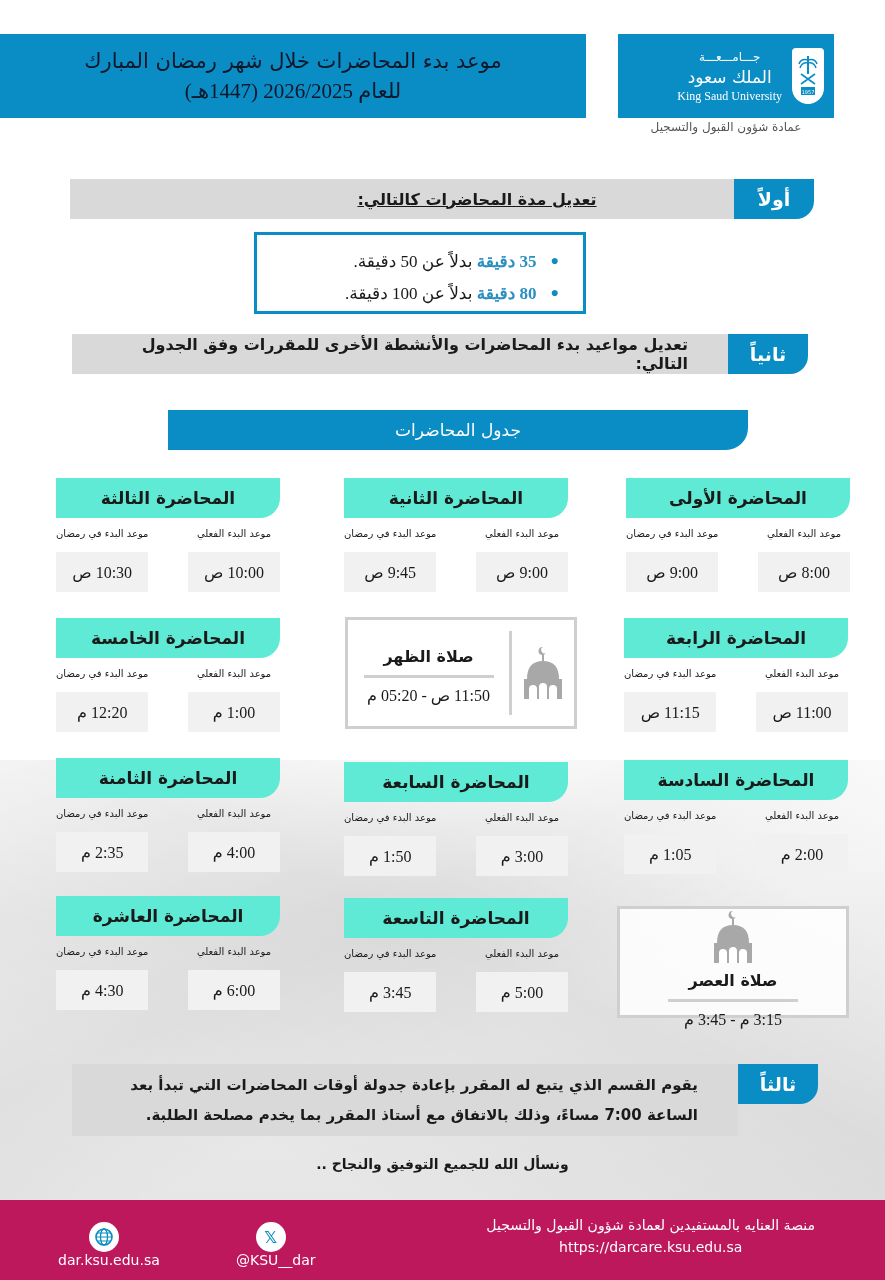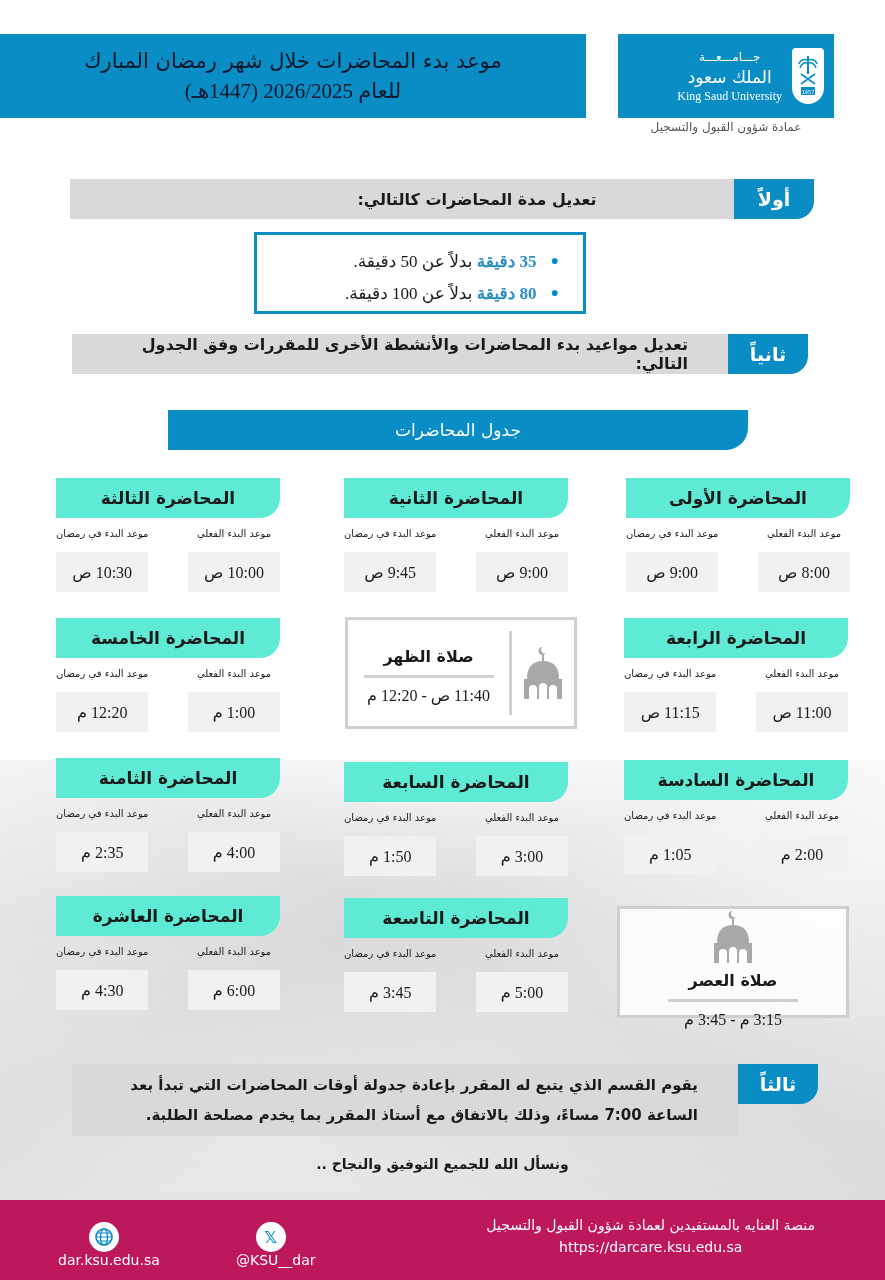--- a/index.html
+++ b/index.html
@@ -134,7 +134,7 @@
 </div>
 <div class="abs dept-name">عمادة شؤون القبول والتسجيل</div>
 
-<div class="abs sec-bar" style="left:70px; top:179px; width:664px; justify-content:center;">
+<div class="abs sec-bar" style="left:70px; top:179px; width:664px; justify-content:center;text-decoration:underline;">
   <span style="margin-left:150px;">تعديل مدة المحاضرات كالتالي:</span>
 </div>
 <div class="abs sec-tag" style="left:734px; top:179px; width:80px;">أولاً</div>

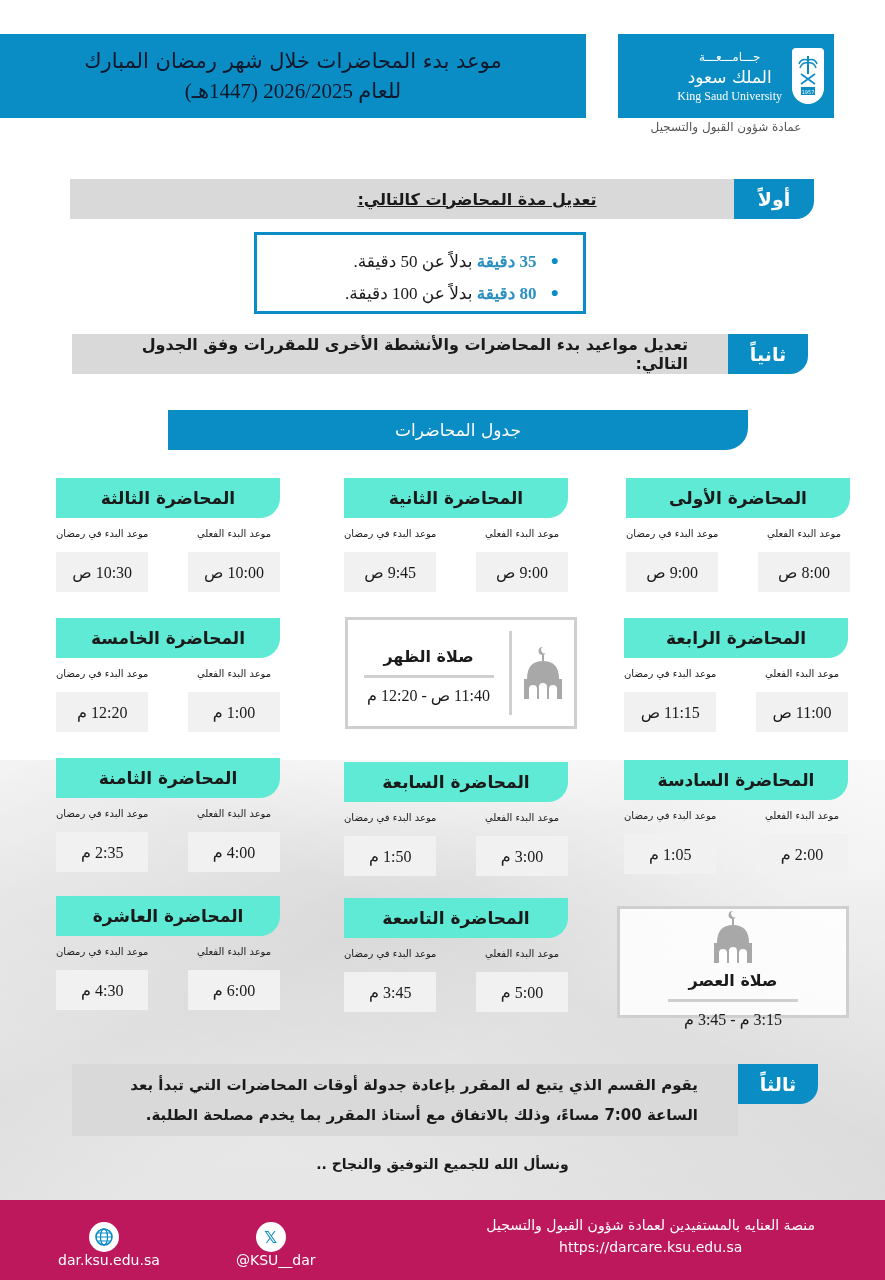--- a/index.html
+++ b/index.html
@@ -226,7 +226,7 @@
   <div class="prayer-body">
     <div class="prayer-name">صلاة الظهر</div>
     <div class="hsep"></div>
-    <div class="prayer-time">11:40 ص - 12:20 م</div>
+    <div class="prayer-time">11:50 ص - 05:20 م</div>
   </div>
 </div>
 <div class="lec" style="left:56px; top:618px;">

